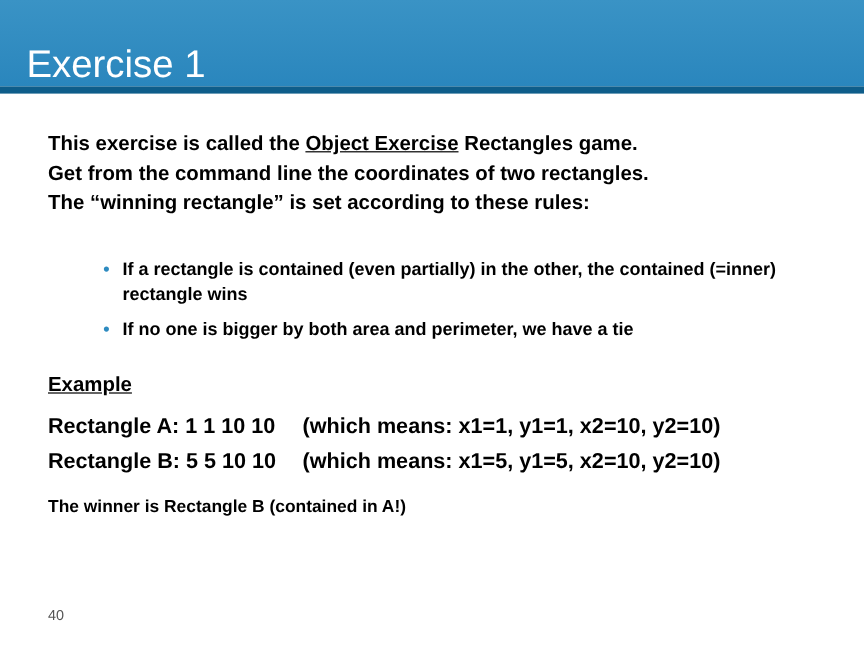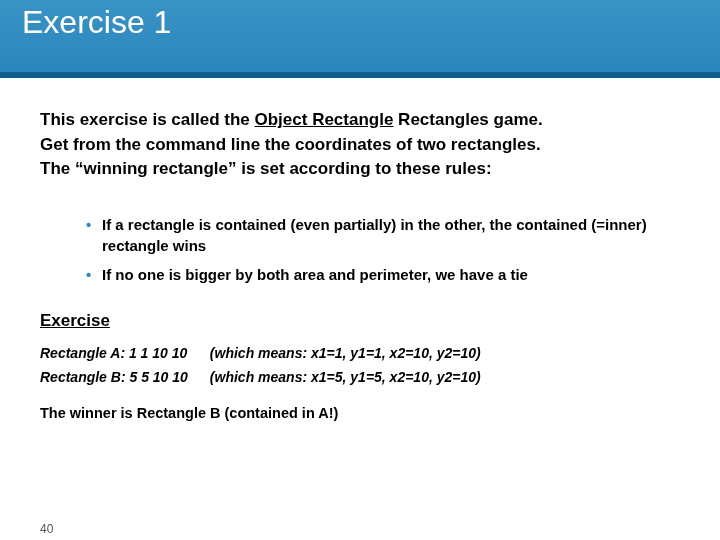--- a/index.html
+++ b/index.html
@@ -11,7 +11,7 @@
     height: 72px;
     width: 100%;
     display: flex;
-    align-items: flex-start;
+    align-items: flex-end;
   }
   .title-text {
     color: #fff;

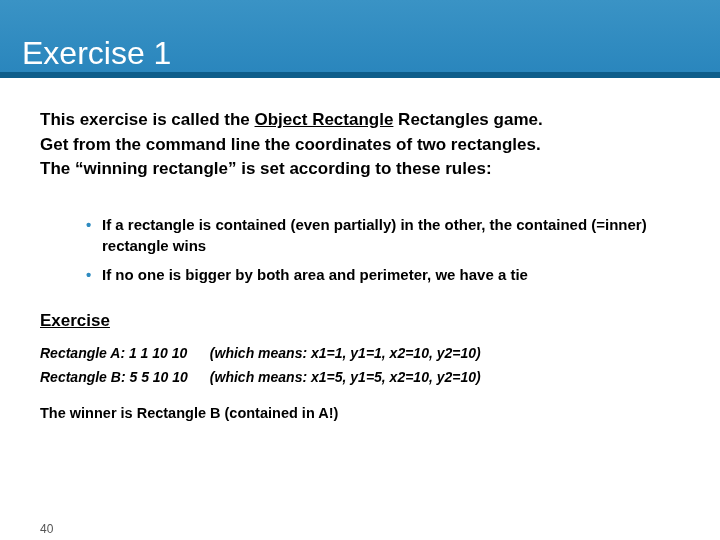--- a/index.html
+++ b/index.html
@@ -98,7 +98,7 @@
 
     <div class="intro">
       <div>
-        <span>This exercise is called the </span><span class="u">Object Rectangle</span><span> Rectangles game.</span>
+        <span>This exercise is called the </span><span class="u">Object Exercise</span><span> Rectangles game.</span>
       </div>
       <div>Get from the command line the coordinates of two rectangles.</div>
       <div>The “winning rectangle” is set according to these rules:</div>

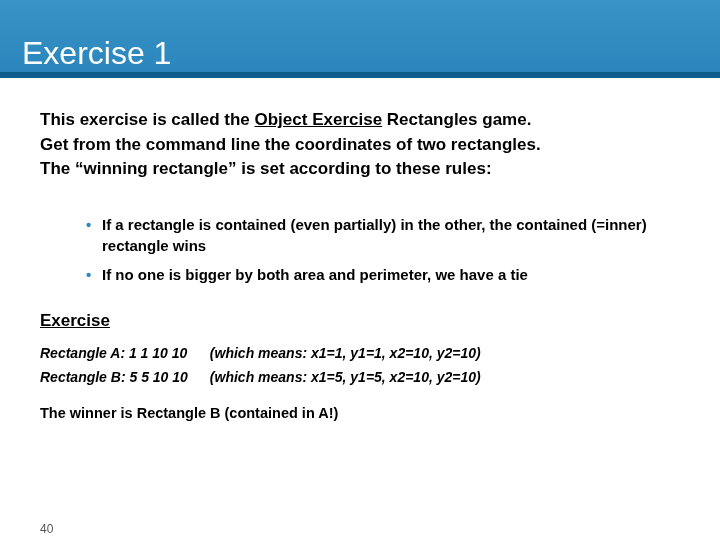--- a/index.html
+++ b/index.html
@@ -109,7 +109,7 @@
       <li><span>If no one is bigger by both area and perimeter, we have a tie</span></li>
     </ul>
 
-    <div class="example-heading">Exercise</div>
+    <div class="example-heading">Example</div>
 
     <table class="example-table">
       <tbody>

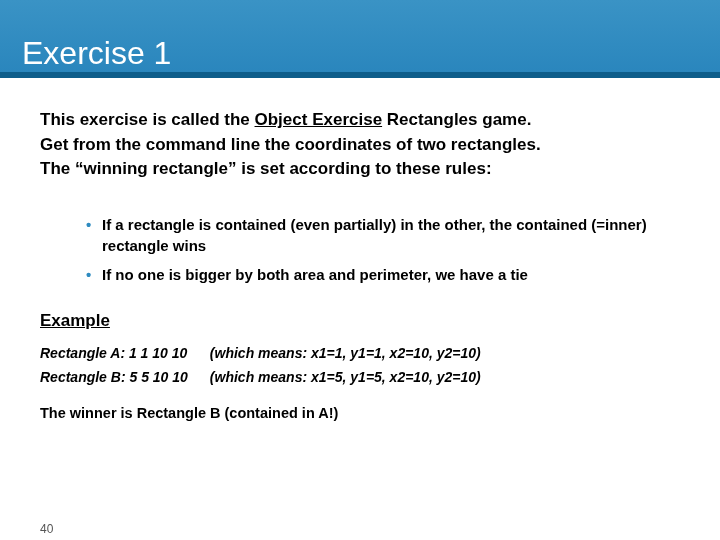--- a/index.html
+++ b/index.html
@@ -64,10 +64,9 @@
   }
   .example-table {
     margin-top: 10px;
-    font-size: 14px;
+    font-size: 18px;
     font-weight: bold;
     border-collapse: collapse;
-    font-style: italic;
   }
   .example-table td { padding: 4px 10px 4px 0; vertical-align: top; }
   .example-table td.mean { padding-left: 12px; }

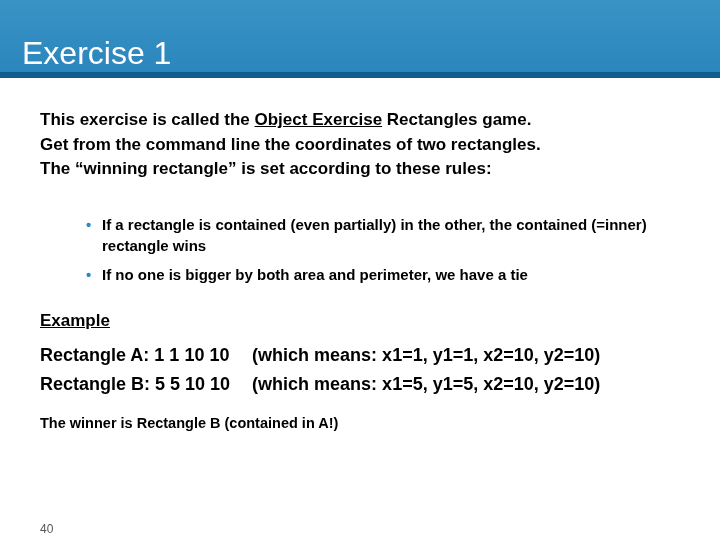--- a/index.html
+++ b/index.html
@@ -78,7 +78,7 @@
   .page-num {
     position: absolute;
     left: 40px;
-    bottom: 4px;
+    bottom: 20px;
     font-size: 12px;
     color: #555;
   }

